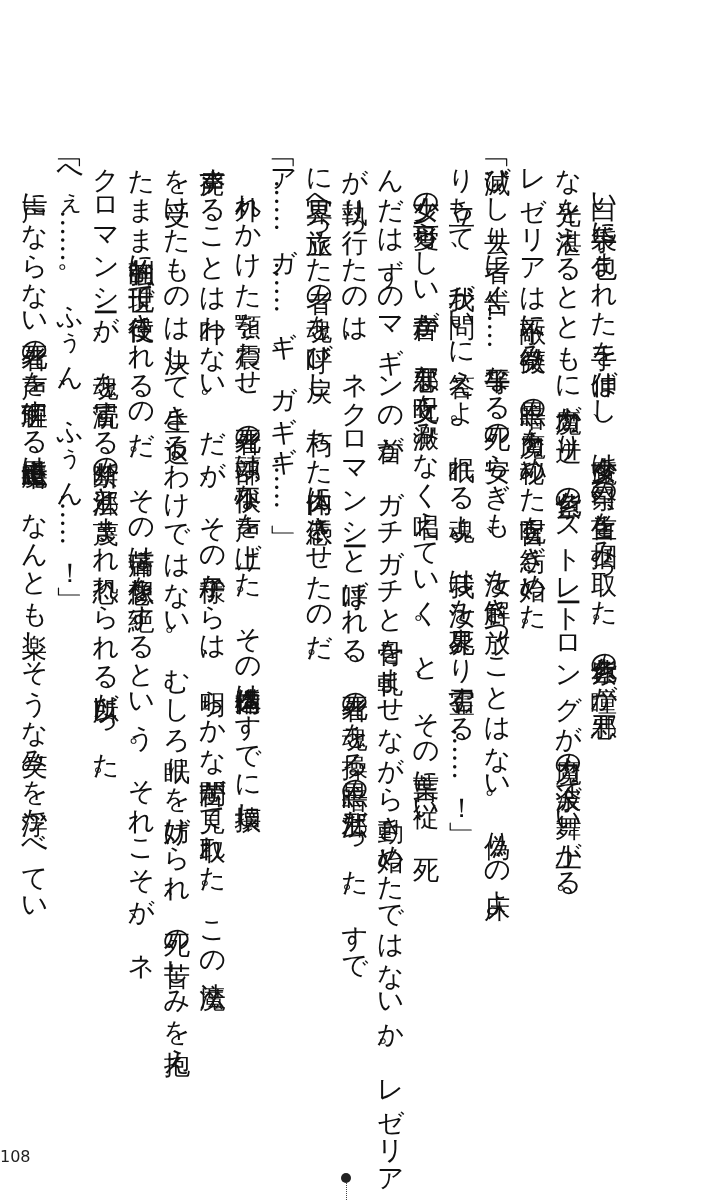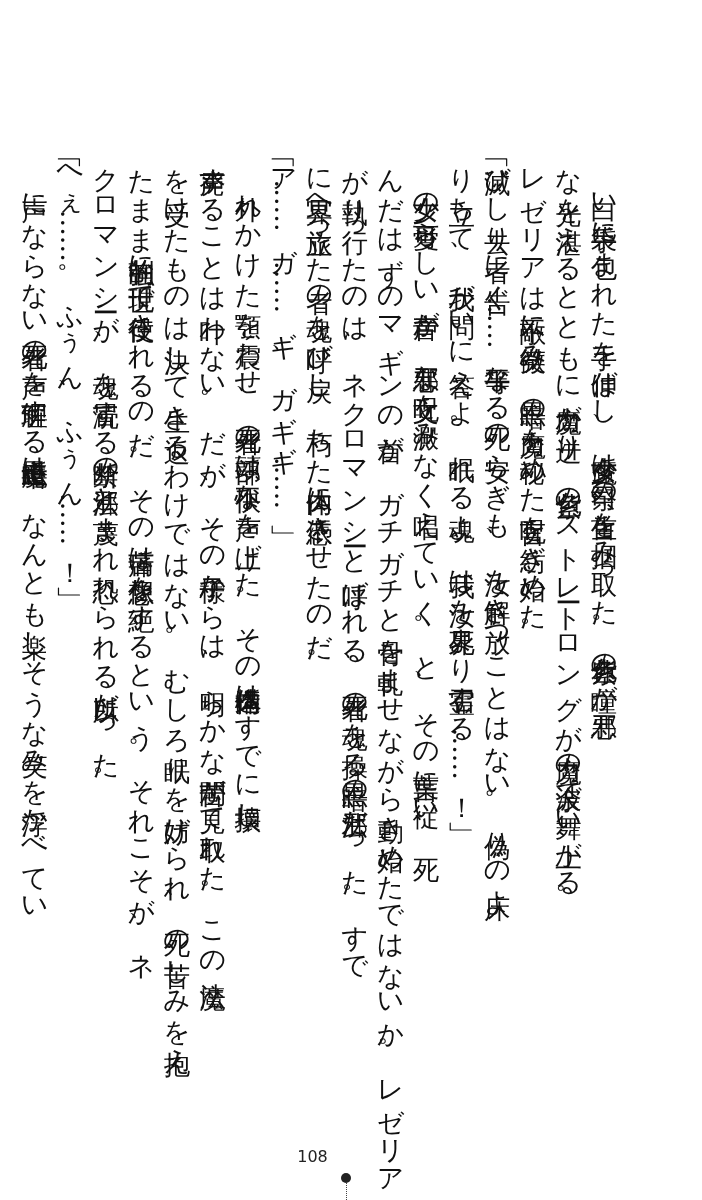--- a/index.html
+++ b/index.html
@@ -13,7 +13,7 @@
   }
   .col { display:block; white-space:nowrap; }
   .col.indent { padding-top:26px; }
-  .page-number { position:absolute; top:1147px; left:0; width:625px; text-align:center;
+  .page-number { position:absolute; top:1147px; left:0; width:625px; text-align:left;
     font-family:"DejaVu Sans","Liberation Sans",sans-serif; font-size:16px; color:#222; }
   .page-dot { position:absolute; top:1173px; left:341px; width:10px; height:10px;
     border-radius:50%; background:#222; }

